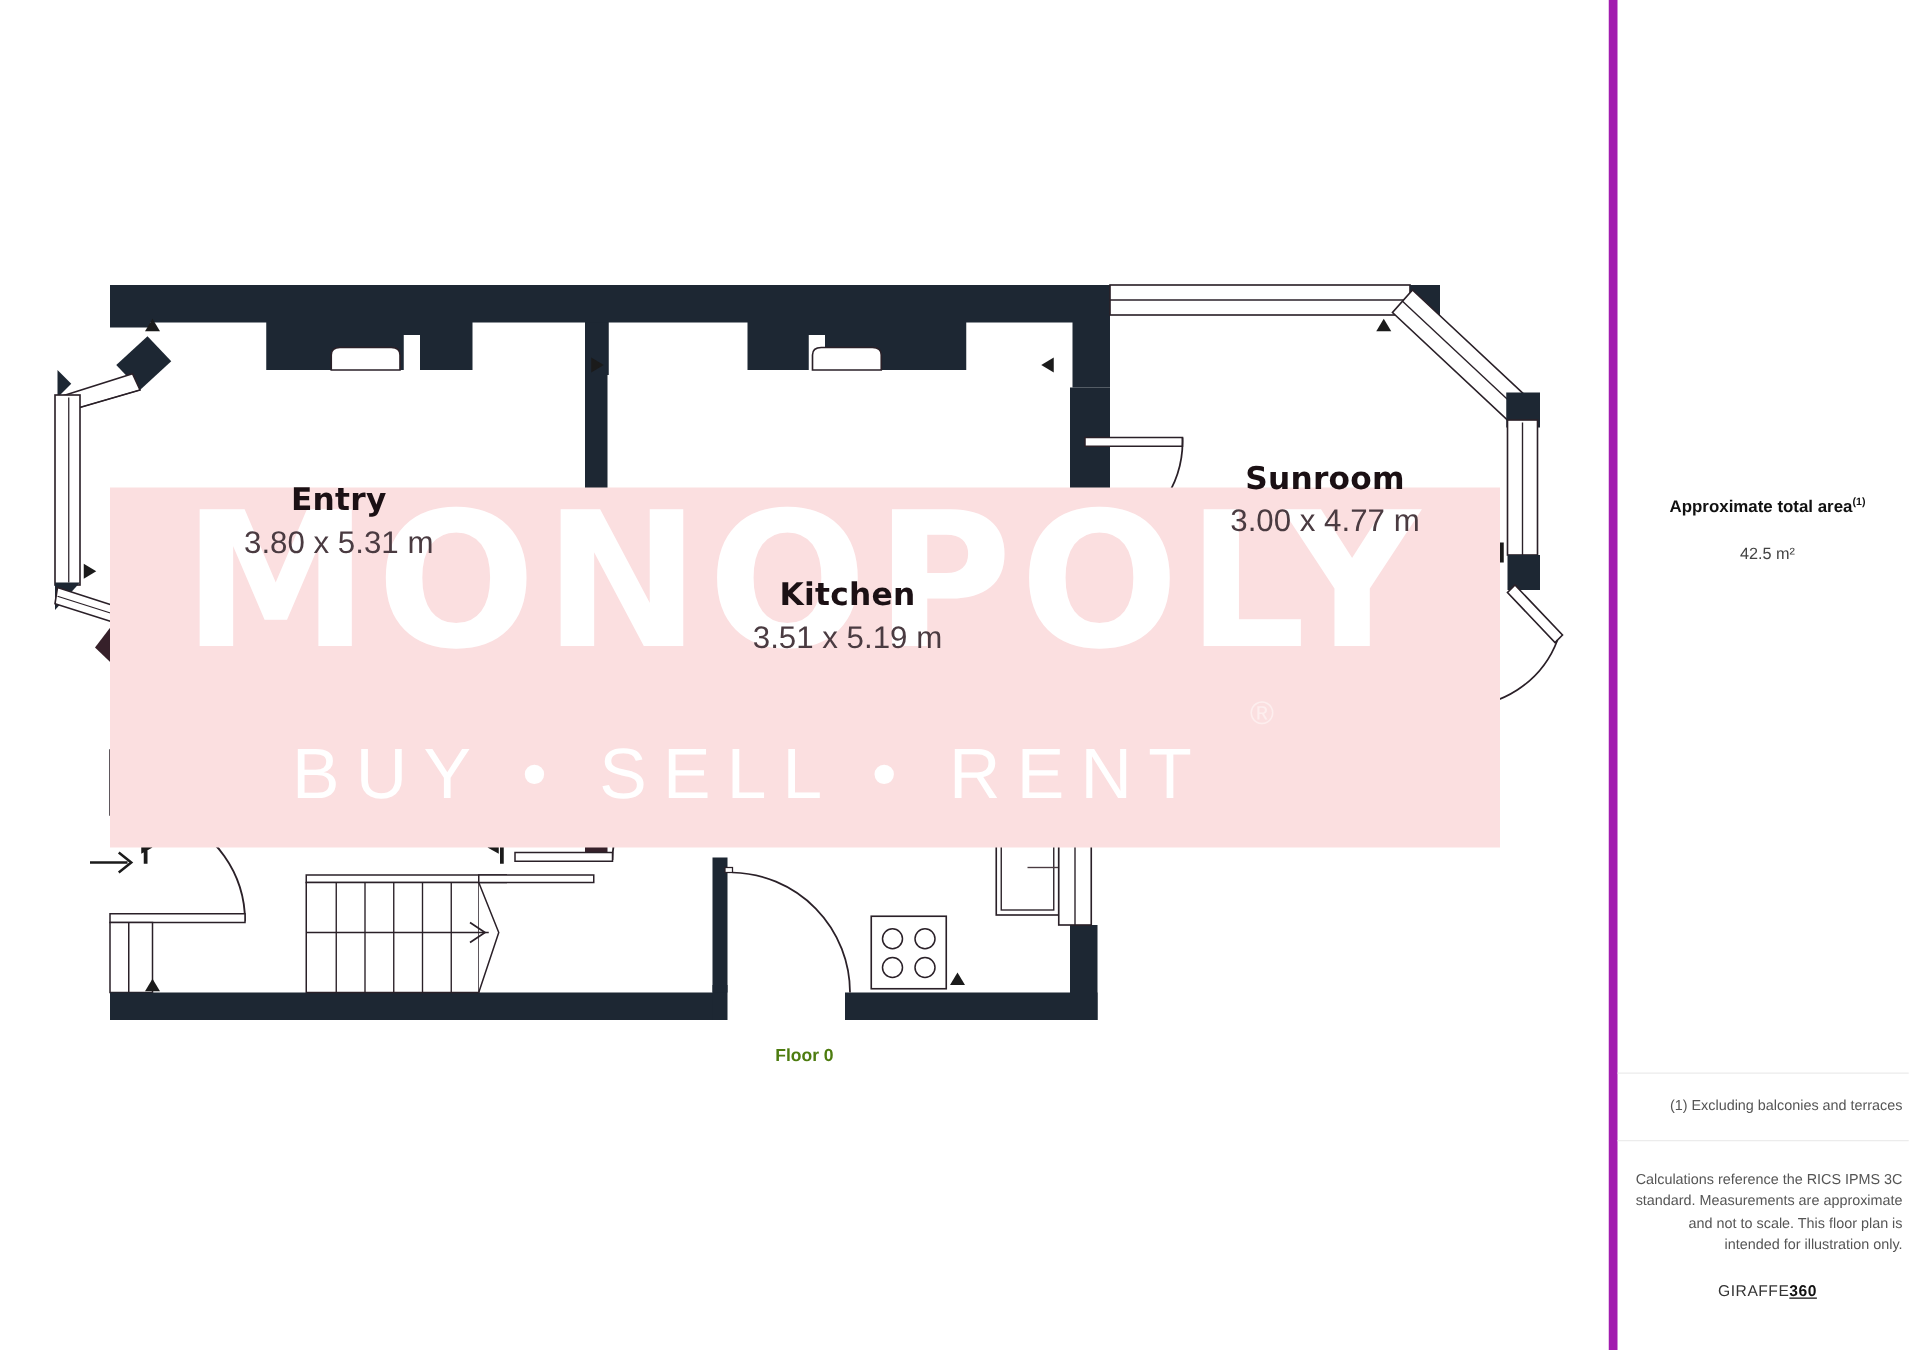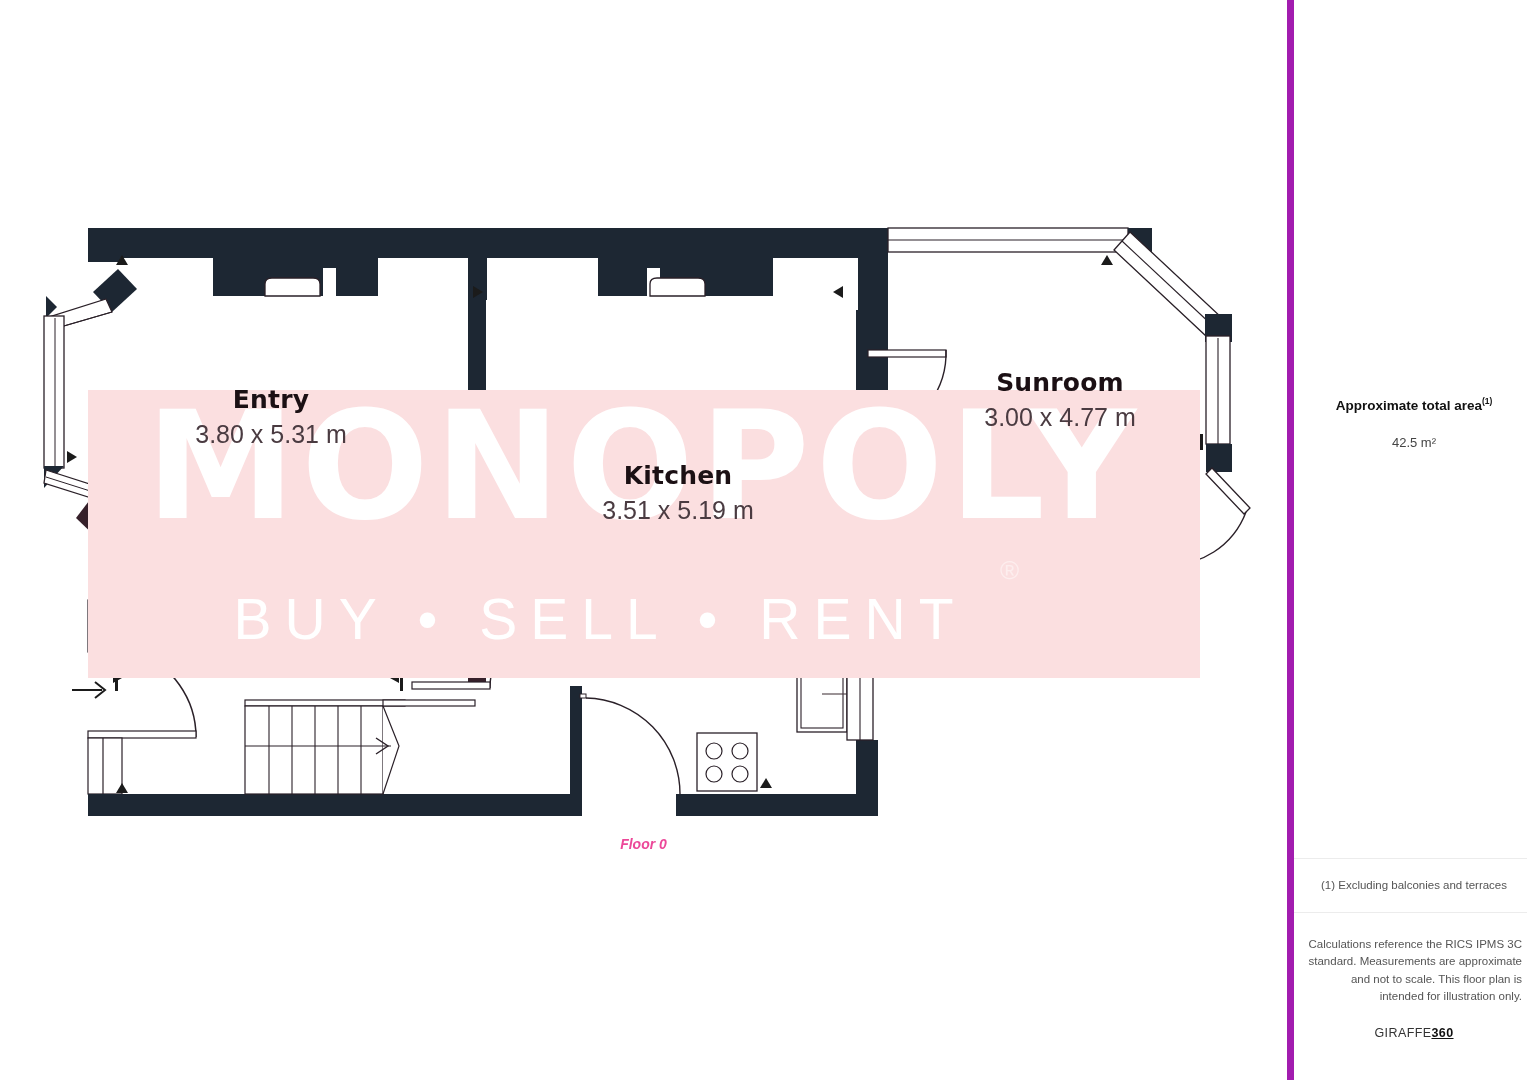--- a/index.html
+++ b/index.html
@@ -30,7 +30,7 @@
              font-family:"Liberation Sans",sans-serif;}
 
   #floor-label{position:absolute;left:0;top:836px;width:1287px;text-align:center;
-               font-size:14px;font-weight:700;color:#ec4899;font-style:italic;}
+               font-size:14px;font-weight:700;color:#4d7c0f;}
 
   
   #sidebar{position:absolute;left:1287px;top:0;width:240px;height:1080px;

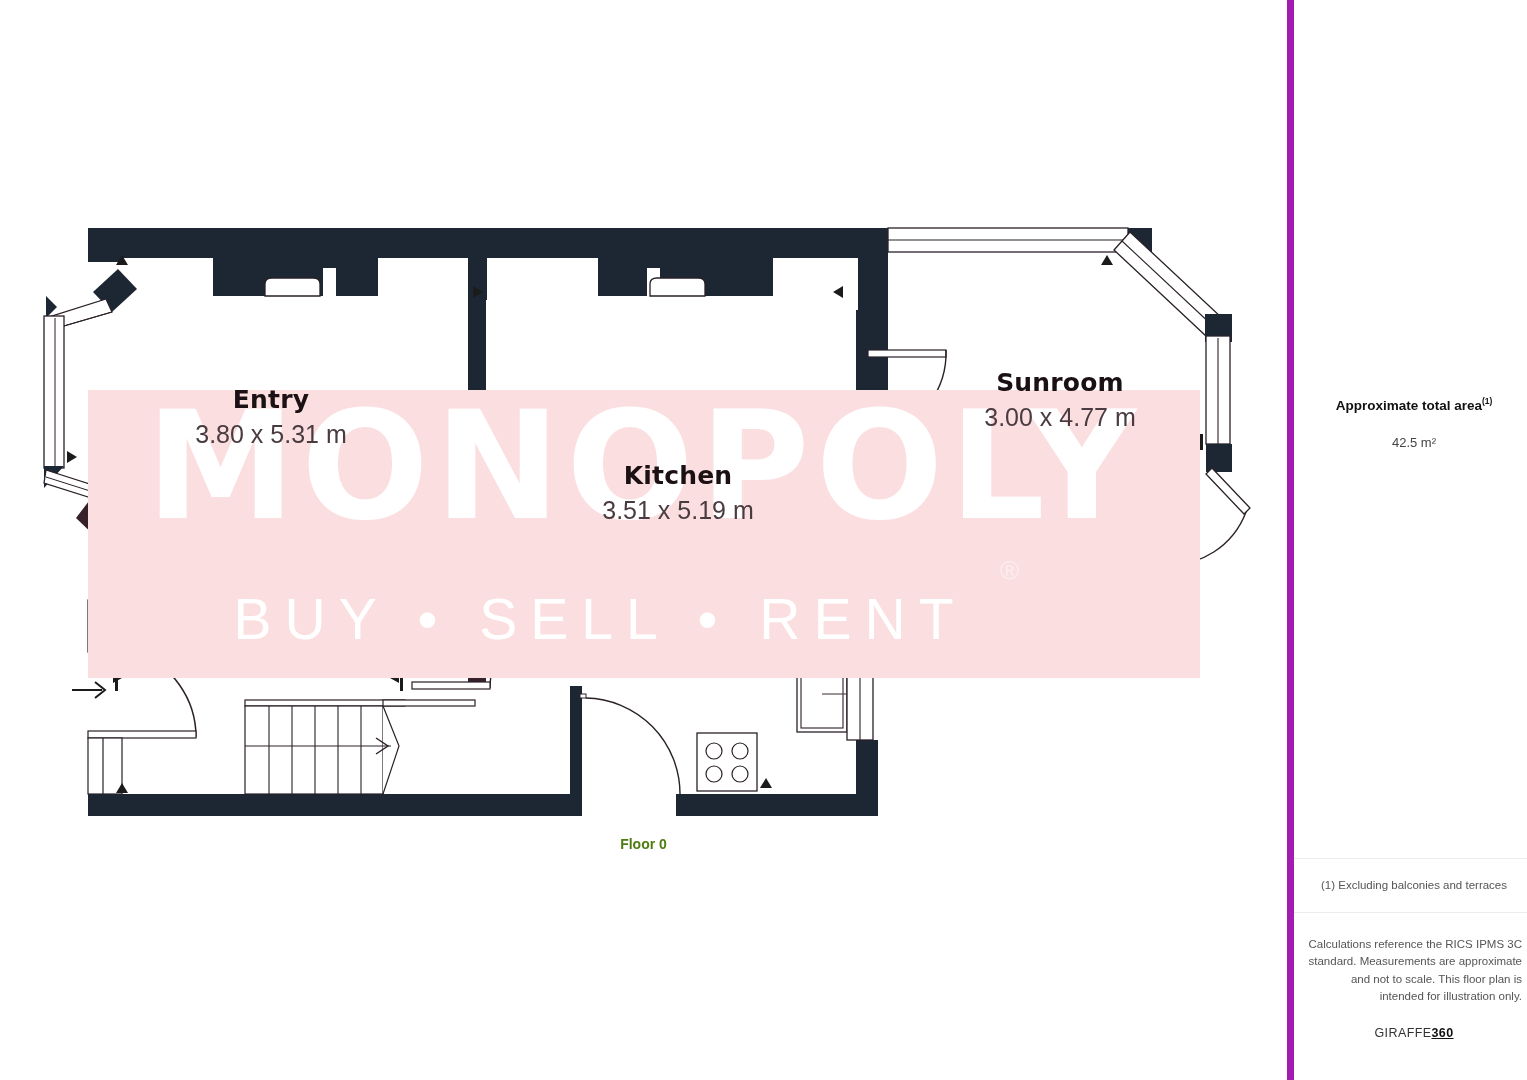--- a/index.html
+++ b/index.html
@@ -42,7 +42,7 @@
   #area-value{font-size:13px;color:#444;margin-top:22px;}
   #sb-div1{position:absolute;left:0;top:858px;width:240px;height:1px;background:#ececec;}
   #note-box{top:877px;text-align:center;}
-  #note-text{font-size:11.5px;color:#555;line-height:1.45;}
+  #note-text{font-size:11.5px;color:#555;line-height:1.45;text-align:right;}
   #sb-div2{position:absolute;left:0;top:912px;width:240px;height:1px;background:#ececec;}
   #calc-box{top:936px;text-align:right;}
   #calc-text{font-size:11.5px;color:#555;line-height:1.5;}

